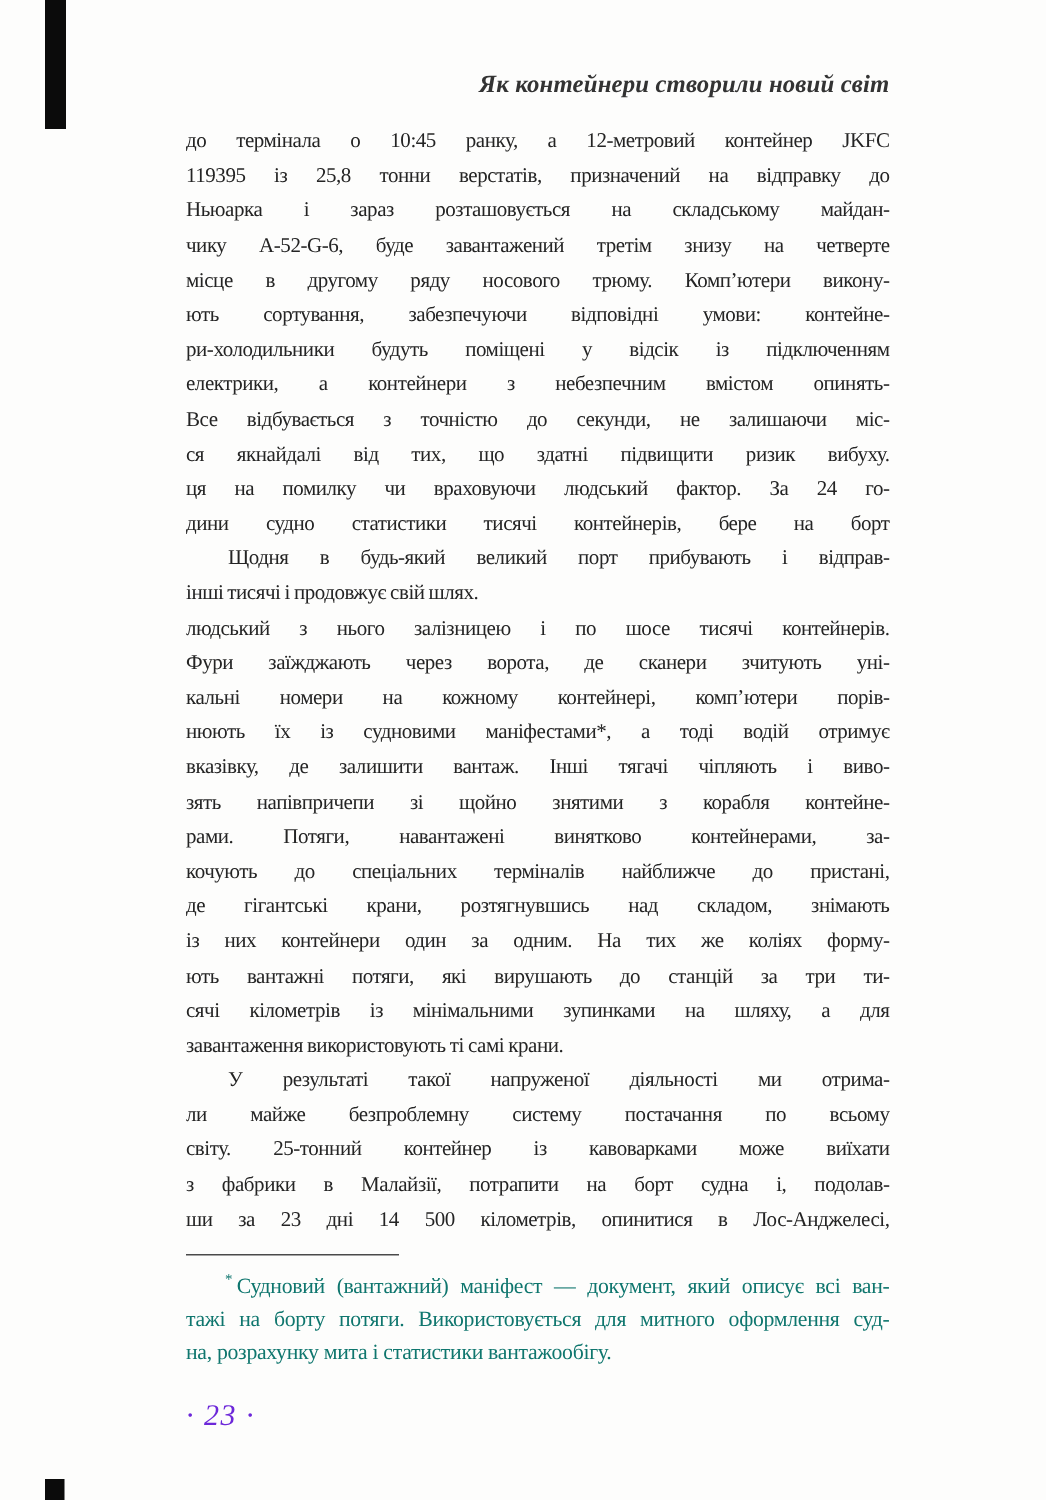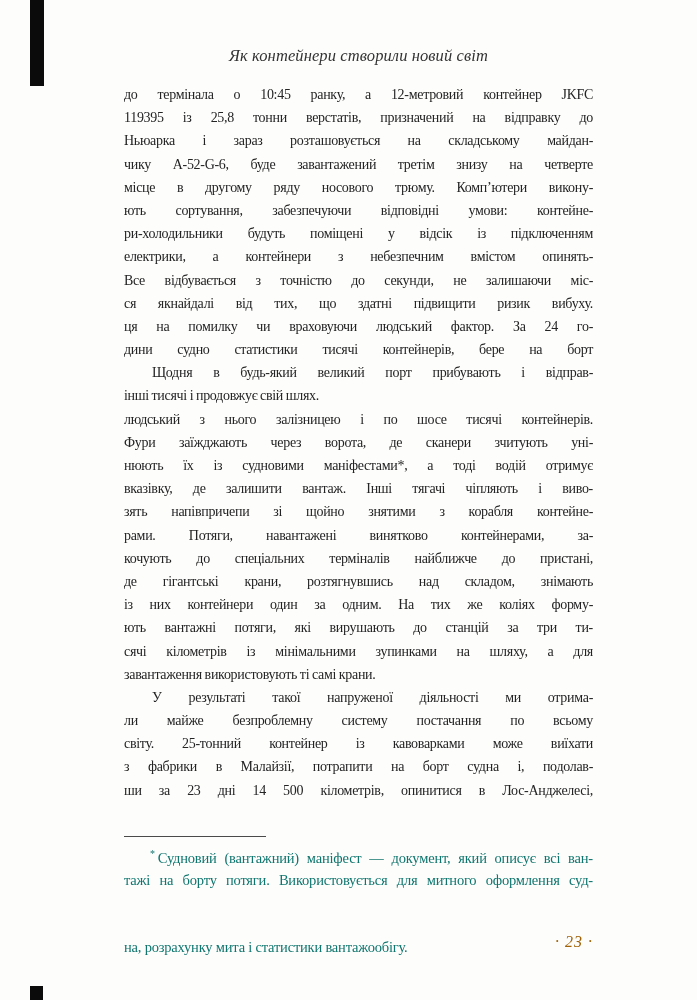--- a/index.html
+++ b/index.html
@@ -11,8 +11,9 @@
   .page{position:absolute;inset:0;}
   .running-head{
     position:absolute;left:124px;top:46px;width:469px;
-    text-align:center;font-style:italic;font-size:16.5px;color:#333;
+    text-align:right;font-style:italic;font-size:16.5px;color:#333;
     letter-spacing:0.1px;
+    font-weight:bold;
   }
   .body-text{
     position:absolute;left:124px;top:83px;width:469px;

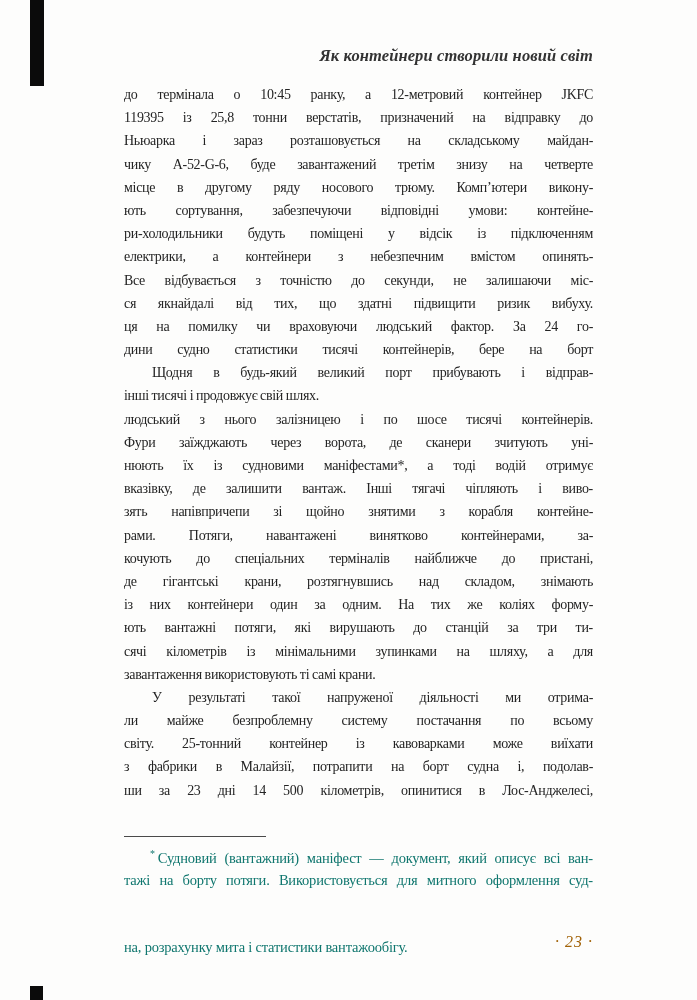--- a/index.html
+++ b/index.html
@@ -75,6 +75,7 @@
       <div class="line last">інші тисячі і продовжує свій шлях.</div>
       <div class="line">людський з нього залізницею і по шосе тисячі контейнерів.</div>
       <div class="line">Фури заїжджають через ворота, де сканери зчитують уні-</div>
+      <div class="line">кальні номери на кожному контейнері, комп’ютери порів-</div>
       <div class="line">нюють їх із судновими маніфестами*, а тоді водій отримує</div>
       <div class="line">вказівку, де залишити вантаж. Інші тягачі чіпляють і виво-</div>
       <div class="line">зять напівпричепи зі щойно знятими з корабля контейне-</div>

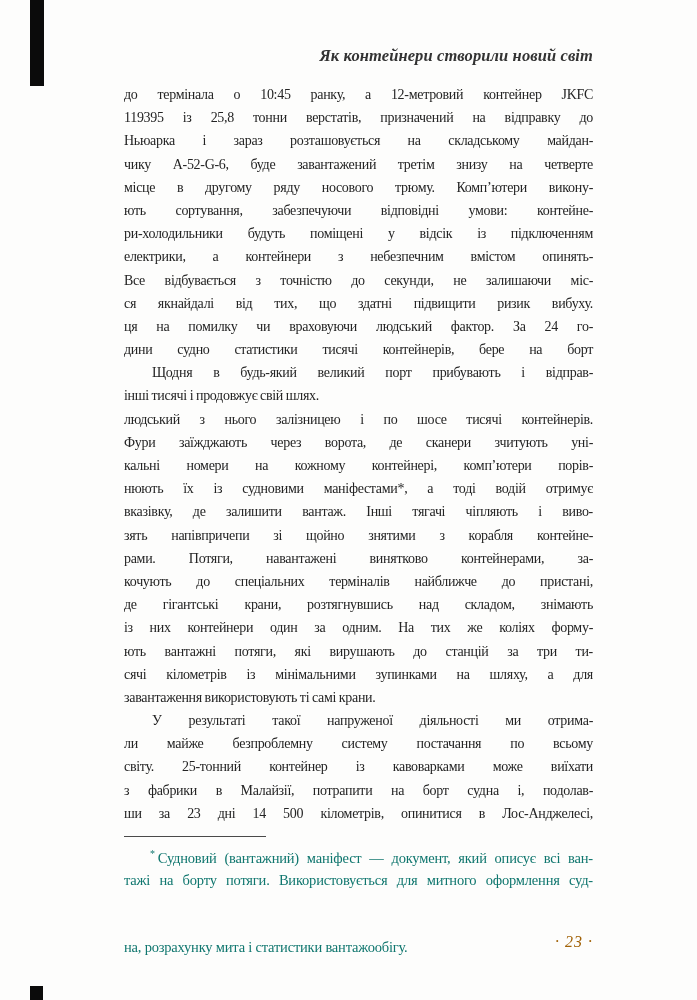--- a/index.html
+++ b/index.html
@@ -36,7 +36,7 @@
     letter-spacing:-0.2px;
   }
   .footnote .line{text-align:justify;text-align-last:justify;height:22px;}
-  .footnote .line.last{text-align-last:left;margin-top:45px;}
+  .footnote .line.last{text-align-last:left;}
   .footnote .line.indent{text-indent:26px;}
   .footnote sup{font-size:10px;line-height:0;margin-right:3px;}
   .page-number{

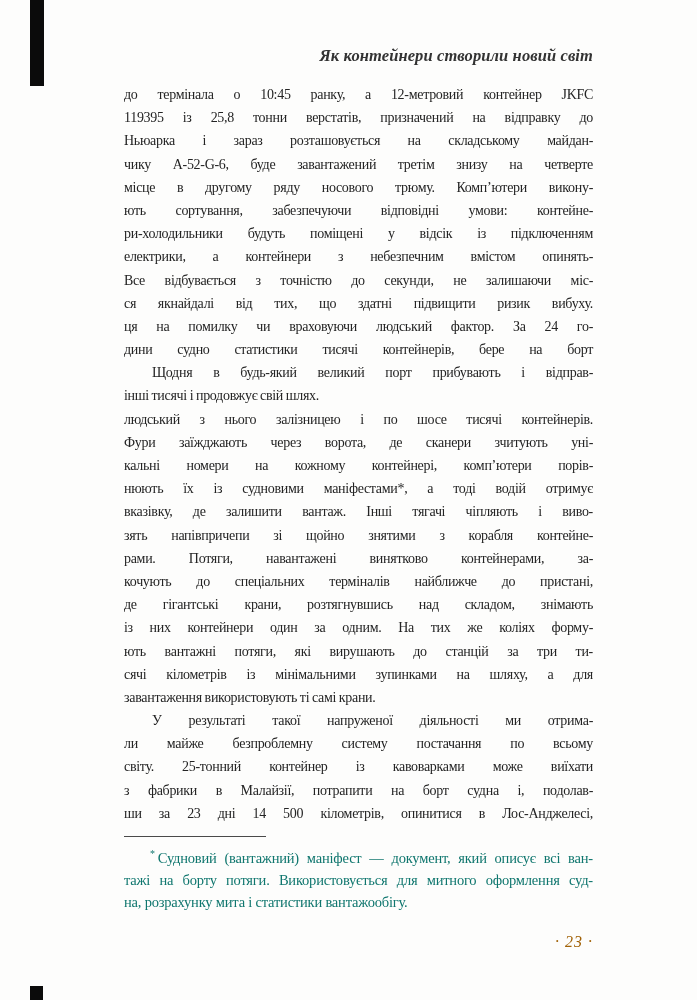--- a/index.html
+++ b/index.html
@@ -41,7 +41,7 @@
   .footnote sup{font-size:10px;line-height:0;margin-right:3px;}
   .page-number{
     position:absolute;left:124px;top:933px;width:469px;
-    text-align:right;font-style:italic;font-size:16px;color:#a16207;
+    text-align:left;font-style:italic;font-size:20px;color:#6d28d9;
     letter-spacing:1px;
   }
   .print-mark{position:absolute;background:#0b0b0b;}

